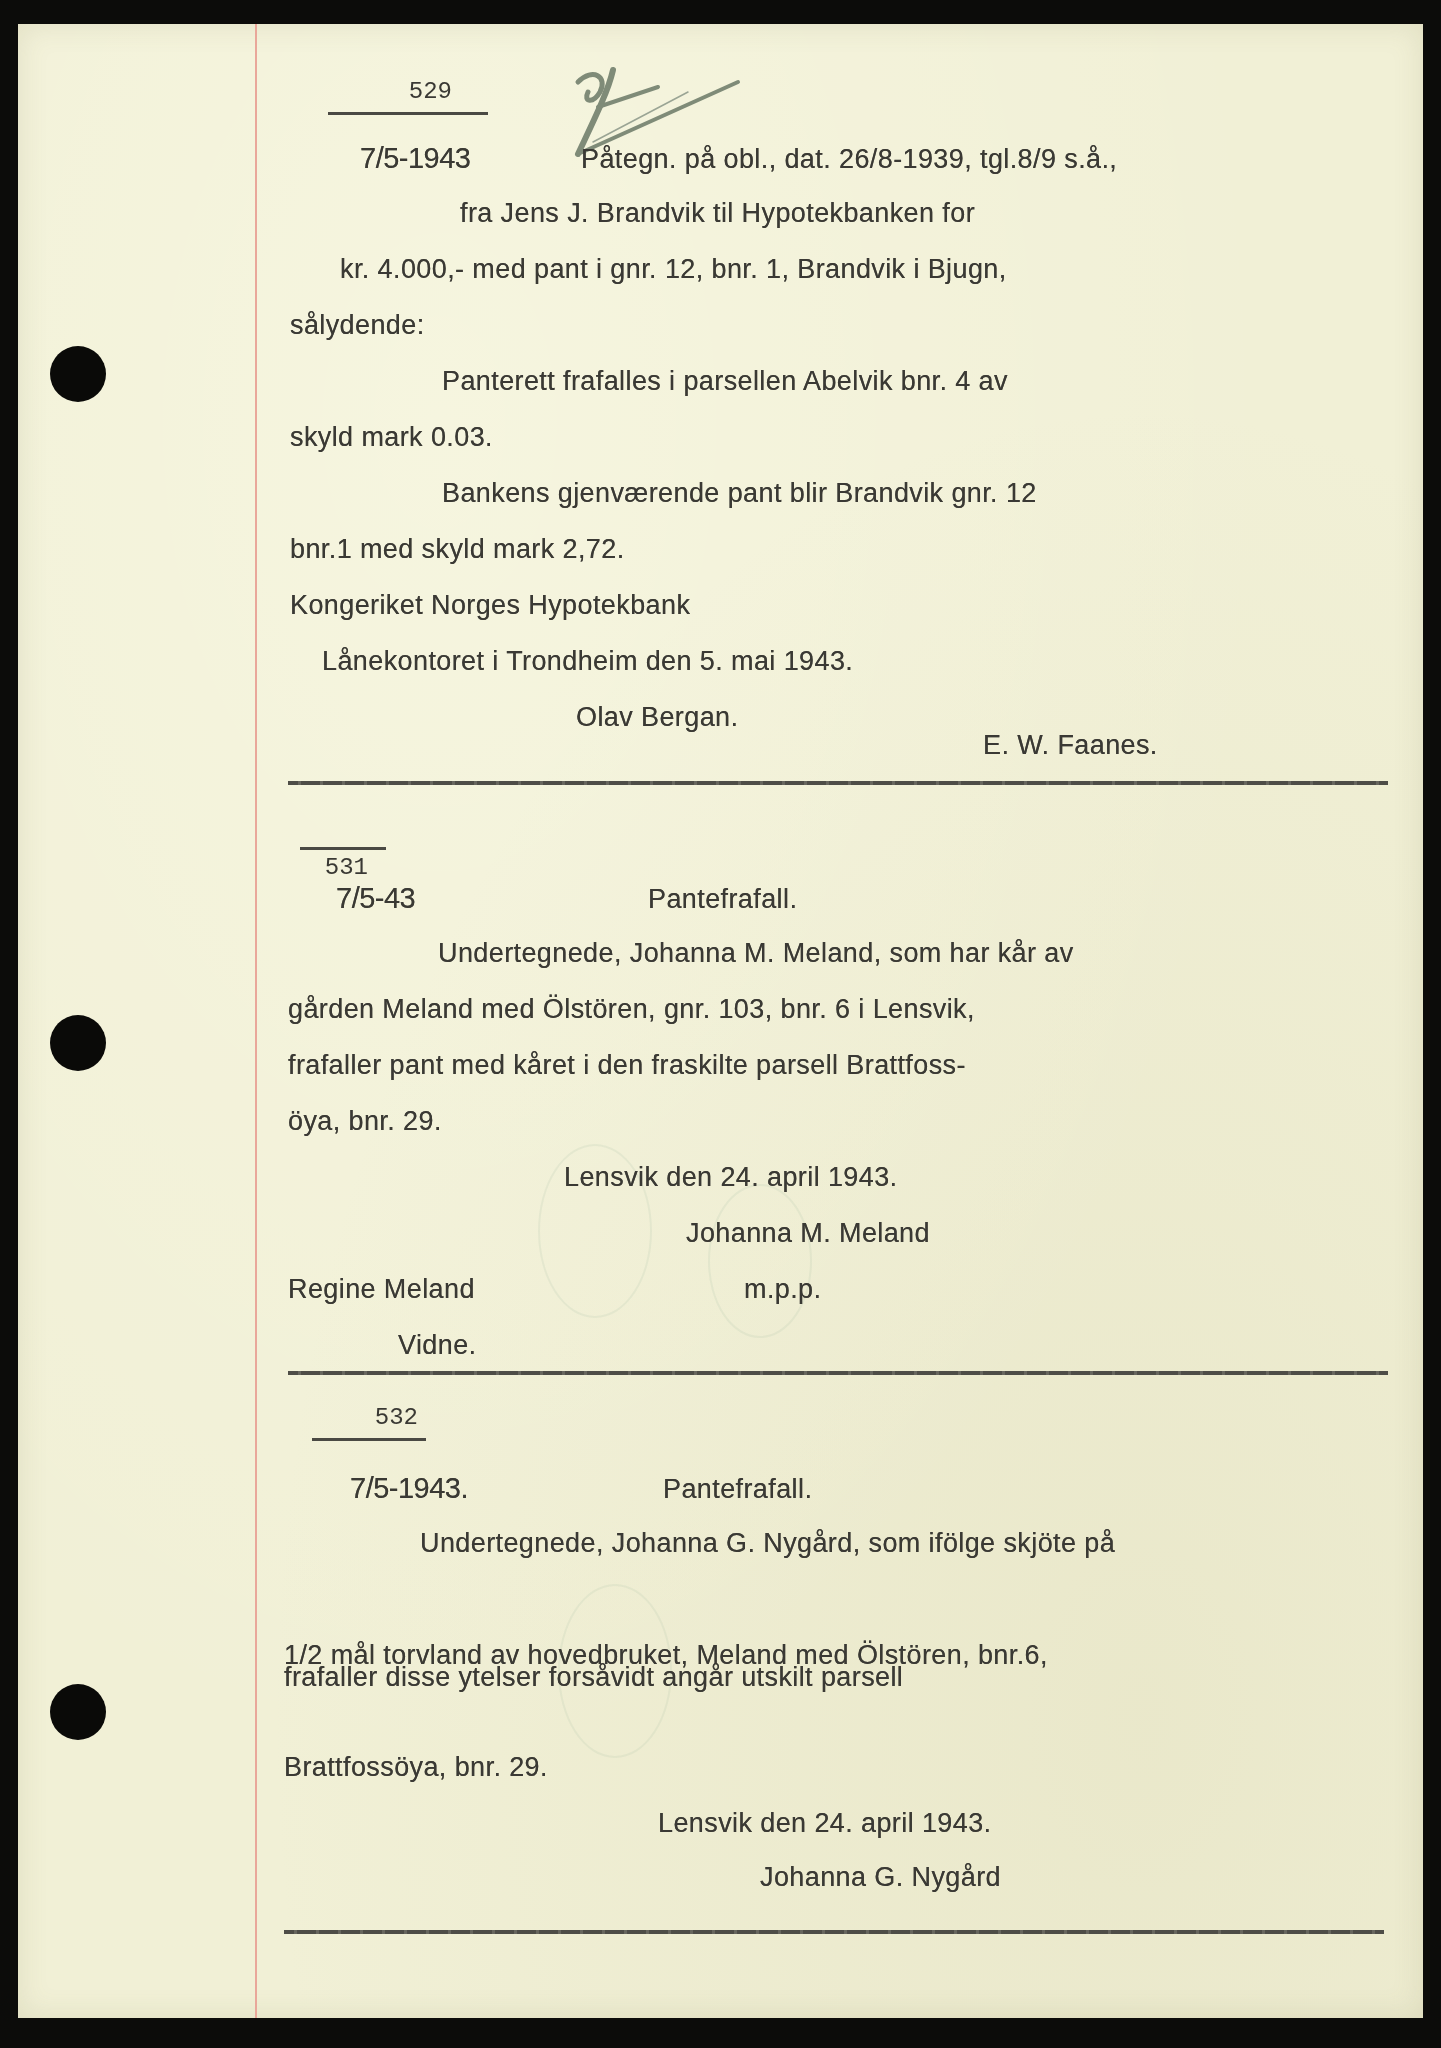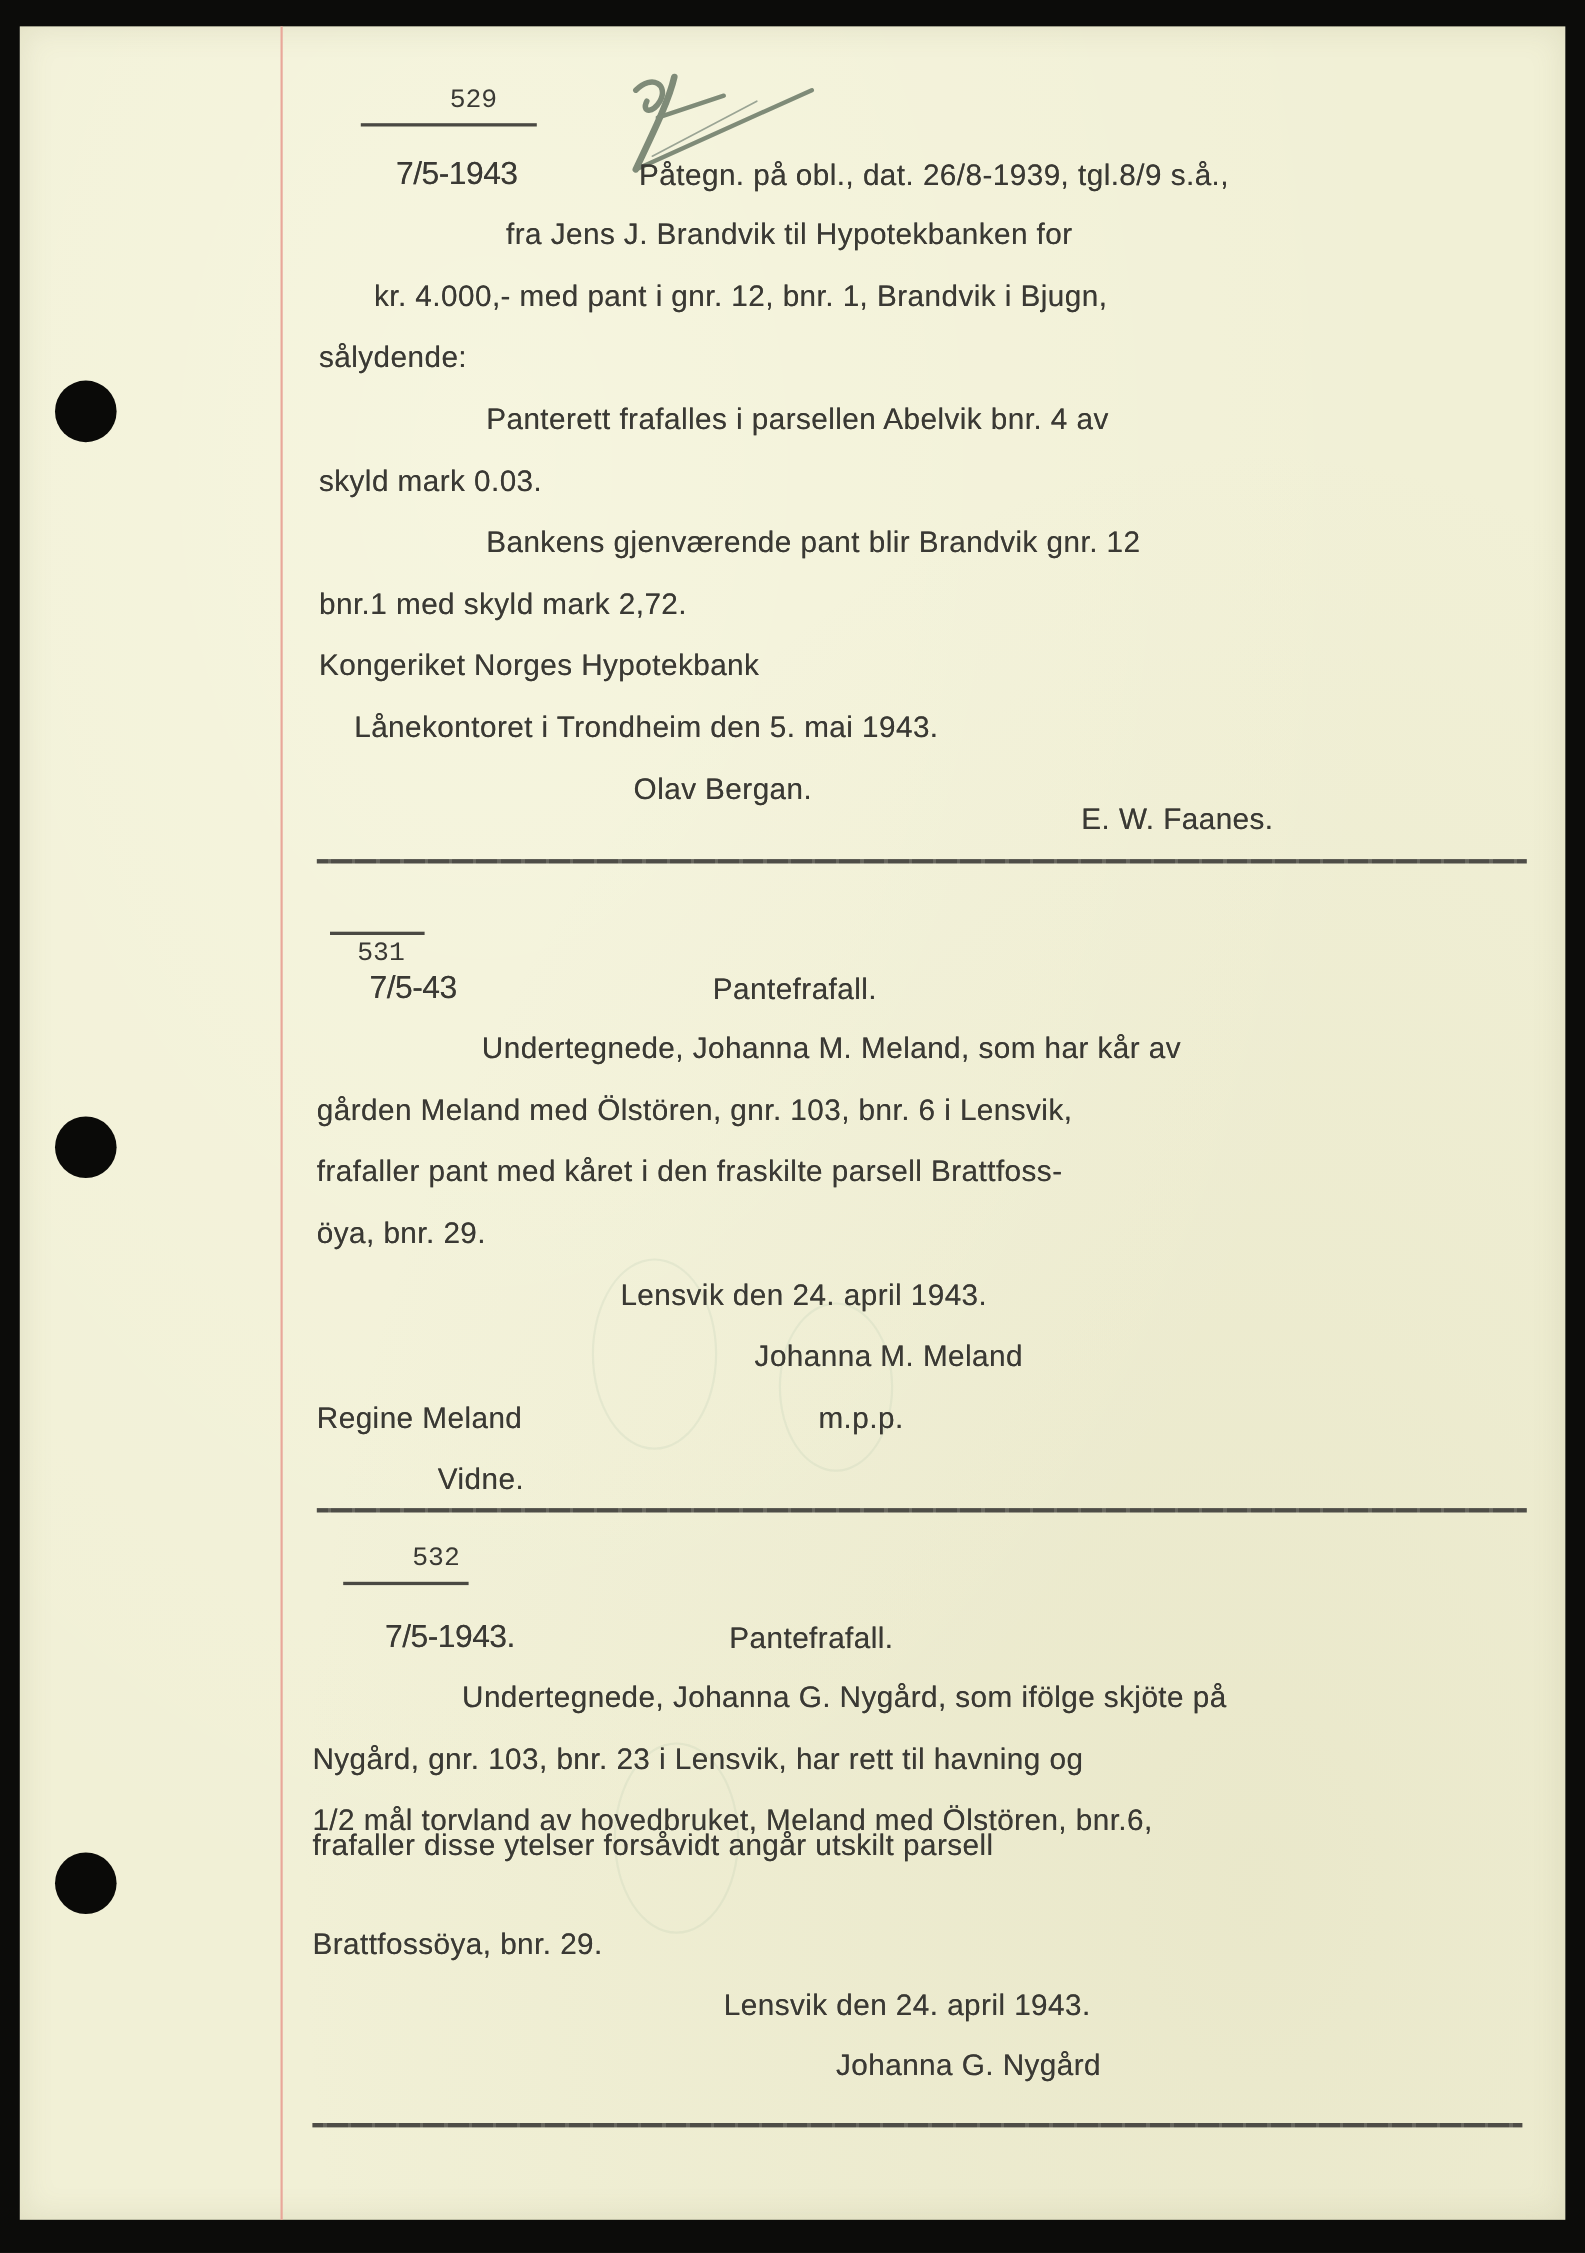--- a/index.html
+++ b/index.html
@@ -142,7 +142,6 @@
   <div class="typed date" style="left:332px; top:1448px;">7/5-1943.</div>
   <div class="typed" style="left:645px; top:1450px;">Pantefrafall.</div>
   <div class="typed" style="left:402px; top:1504px;">Undertegnede, Johanna G. Nygård, som ifölge skjöte på</div>
-  <div class="typed" style="left:266px; top:1560px;">Nygård, gnr. 103, bnr. 23 i Lensvik, har rett til havning og</div>
   <div class="typed" style="left:266px; top:1616px;">1/2 mål torvland av hovedbruket, Meland med Ölstören, bnr.6,</div>
   <div class="typed" style="left:266px; top:1638px;">frafaller disse ytelser forsåvidt angår utskilt parsell</div>
   <div class="typed" style="left:266px; top:1728px;">Brattfossöya, bnr. 29.</div>

